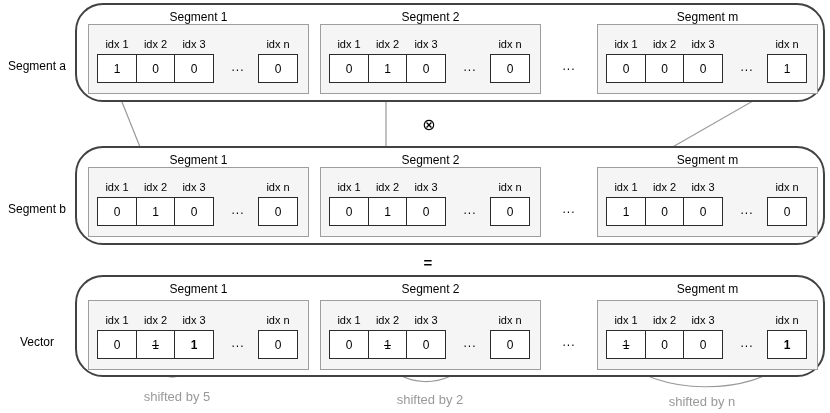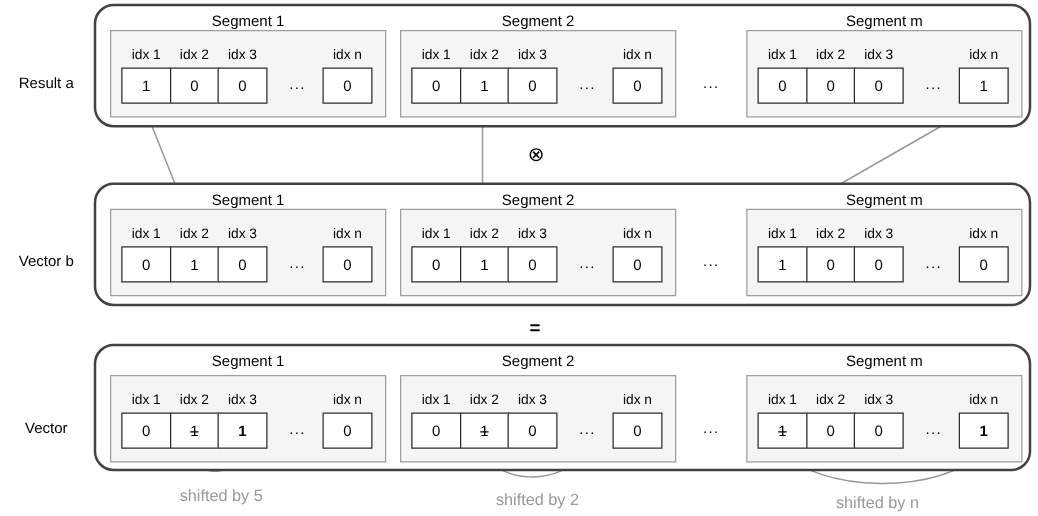--- a/index.html
+++ b/index.html
@@ -6,7 +6,7 @@
   .stage{position:relative;width:830px;height:413px;background:#fff;overflow:hidden;
          font-family:"Liberation Sans",sans-serif;color:var(--c-text,#000);}
   .container{position:absolute;left:75px;width:750px;background:#fff;
-             border:2px solid var(--c-outer,#424242);border-radius:16px;box-sizing:border-box;}
+             border:2px solid var(--c-outer,#424242);border-radius:28px;box-sizing:border-box;}
   .vec-label{position:absolute;left:0;width:74px;height:16px;line-height:16px;
              text-align:center;font-size:12px;}
   .seg-title{position:absolute;width:221px;text-align:center;font-size:12px;line-height:14px;}

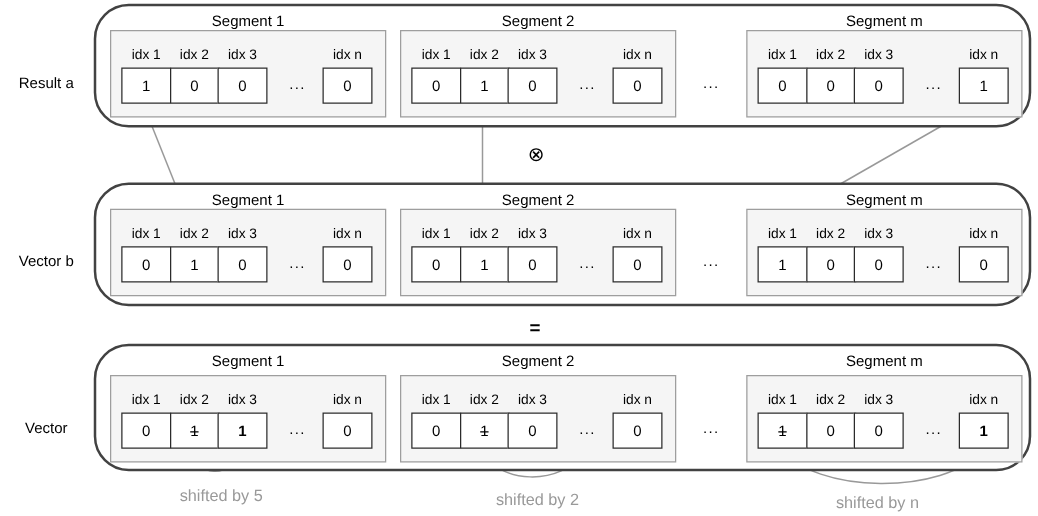--- a/index.html
+++ b/index.html
@@ -58,7 +58,7 @@
     <path class="arrow" d="M384,357 C396,389 451,389 467,361" marker-end="url(#mOpen)"></path>
     <path class="arrow" d="M623,357 C652,397 757,395 785,361" marker-end="url(#mOpen)"></path>
   </svg>
-<div class="vec-label" style="top: 57.5px;">Result a</div>
+<div class="vec-label" style="top: 57.5px;">Segment a</div>
     <div class="container" style="top: 3px; height: 99px;">
       <div class="seg-title" style="left: 11px; top: 5px;">Segment 1</div>
       <div class="seg-box" style="left: 11px; top: 19px;">

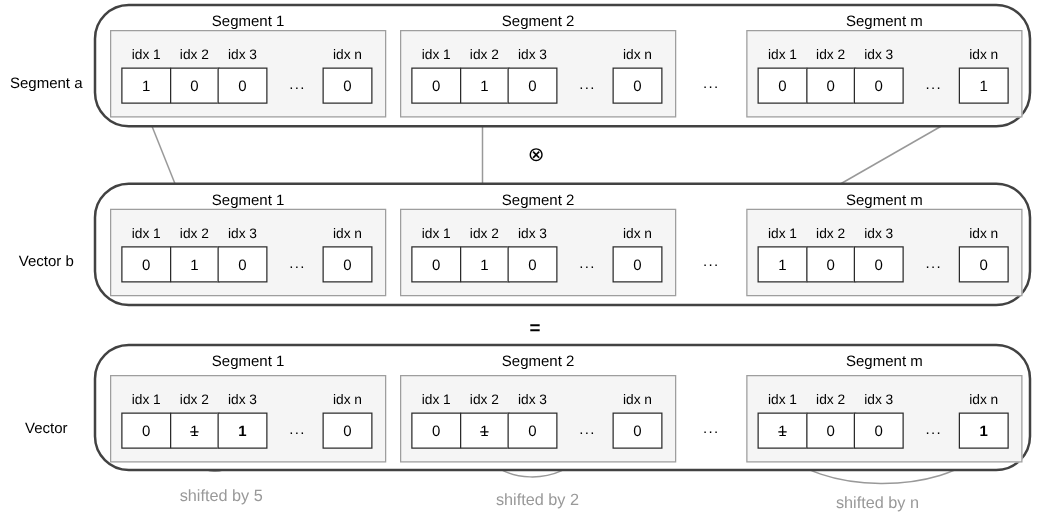--- a/index.html
+++ b/index.html
@@ -122,7 +122,7 @@
       </div>
       <div class="dots seg-dots" style="left: 479px; top: 48px;">...</div>
     </div>
-    <div class="vec-label" style="top: 200.5px;">Vector b</div>
+    <div class="vec-label" style="top: 200.5px;">Segment b</div>
     <div class="container" style="top: 146px; height: 99px;">
       <div class="seg-title" style="left: 11px; top: 5px;">Segment 1</div>
       <div class="seg-box" style="left: 11px; top: 19px;">

